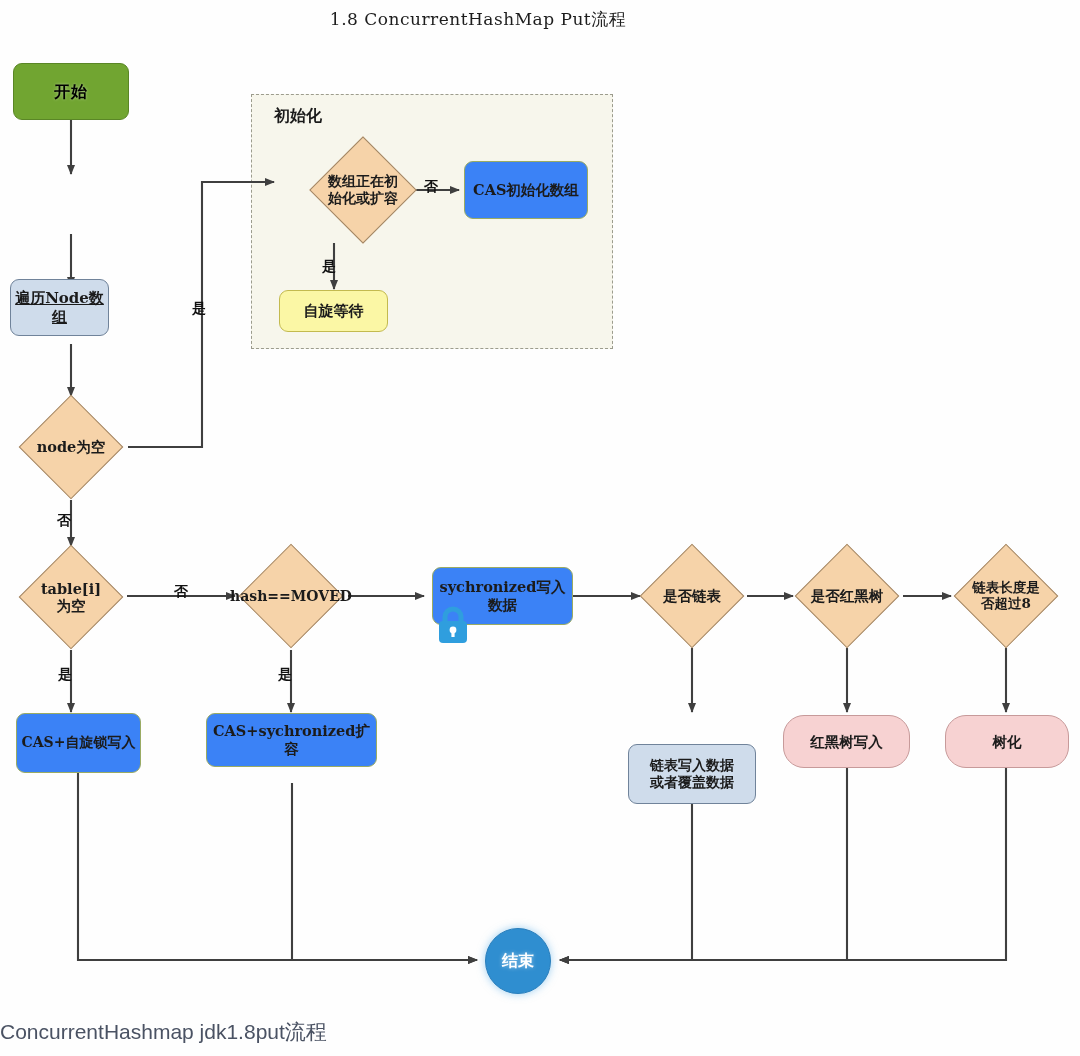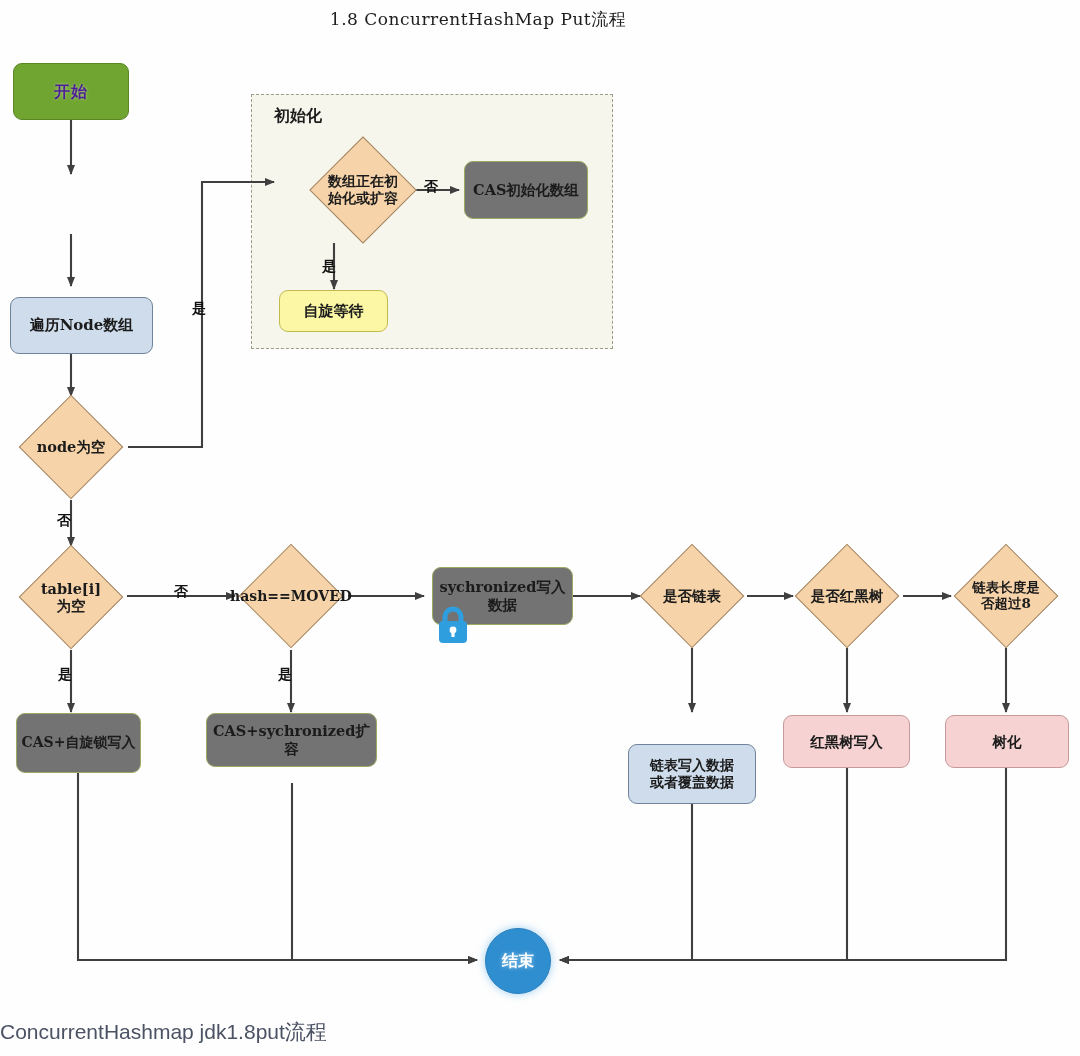--- a/index.html
+++ b/index.html
@@ -86,7 +86,7 @@
   .box.start {
     background: #71a531;
     border-color: #5a8626;
-    color: #4c1d95;
+    color: #000000;
     font-size: 16px;
     letter-spacing: 1px;
     text-shadow: 0 0 3px rgba(255,255,255,.45);

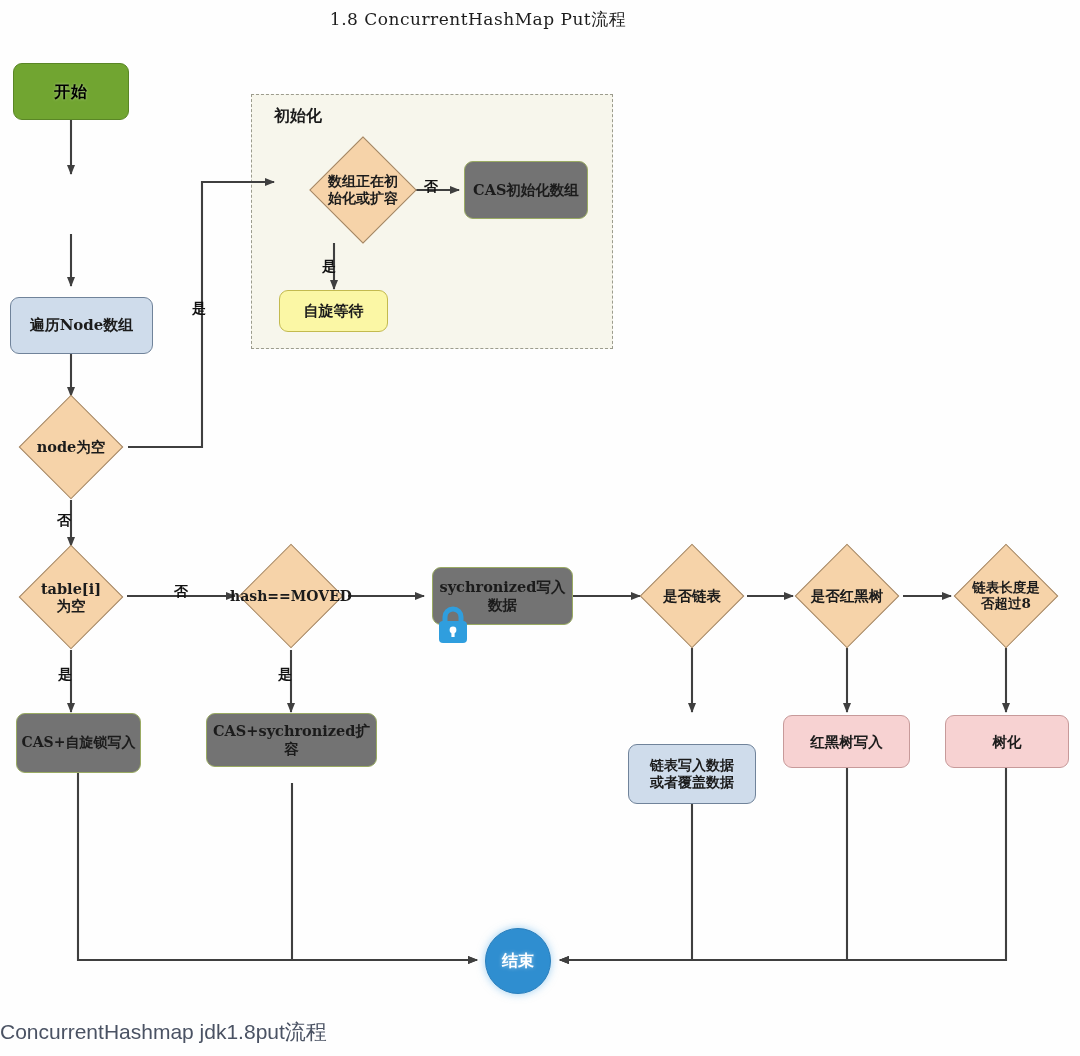--- a/index.html
+++ b/index.html
@@ -67,7 +67,7 @@
     color: #1b1b1b;
   }
   .box.green {
-    background: #737373;
+    background: #3b82f6;
     border-color: #9aab63;
     text-align: center;
   }

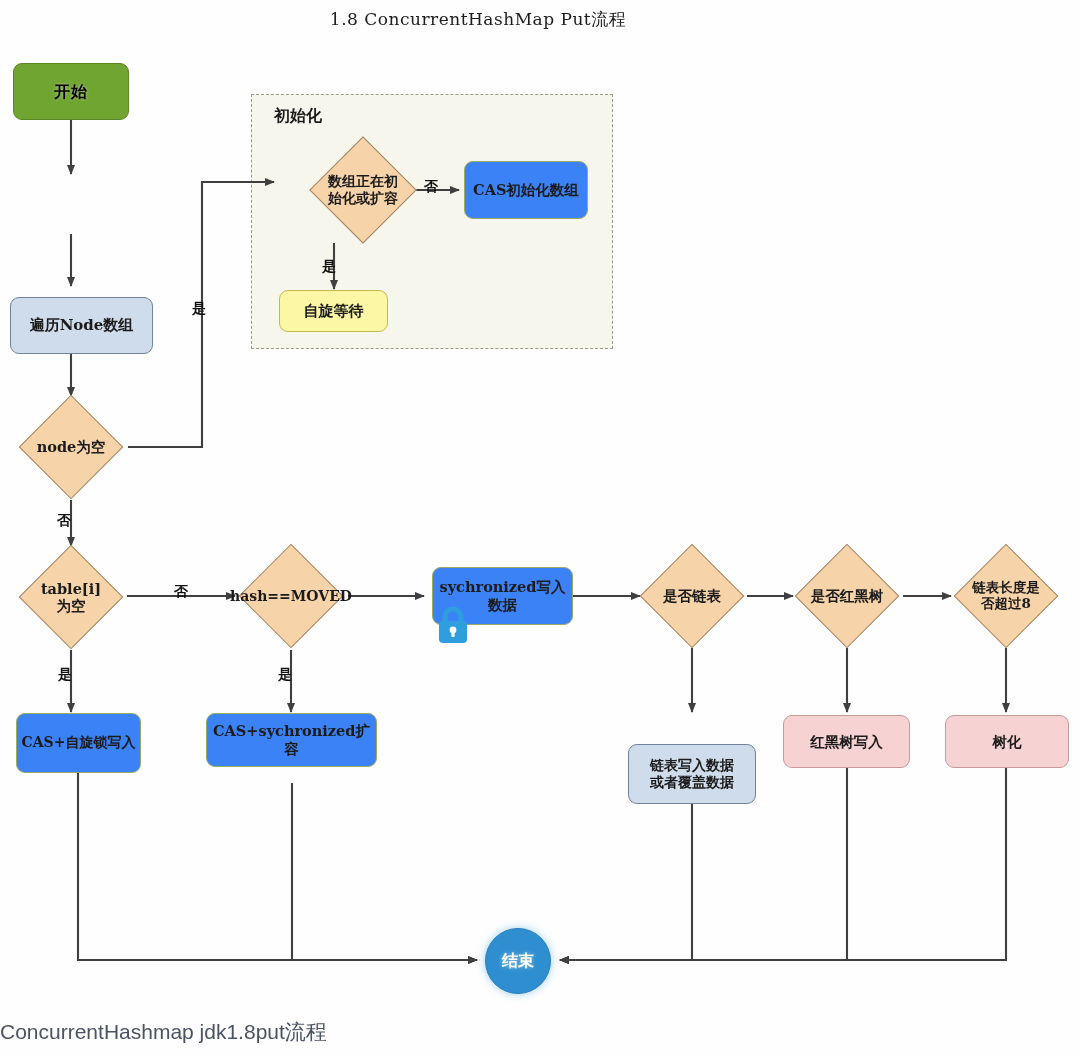--- a/index.html
+++ b/index.html
@@ -232,7 +232,7 @@
   <div class="node box start" style="left:13px; top:63px; width:116px; height:57px;">开始</div>
 
 
-  <div class="node box blue" style="left:10px; top:297px; width:143px; height:57px;">遍历Node数组</div>
+  <div class="node box blue" style="left:10px; top:279px; width:99px; height:57px;text-decoration:underline;">遍历Node数组</div>
 
   <div class="diamond-wrap" style="left:34px; top:410px; width:74px; height:74px;">
     <div class="diamond-shape"></div>

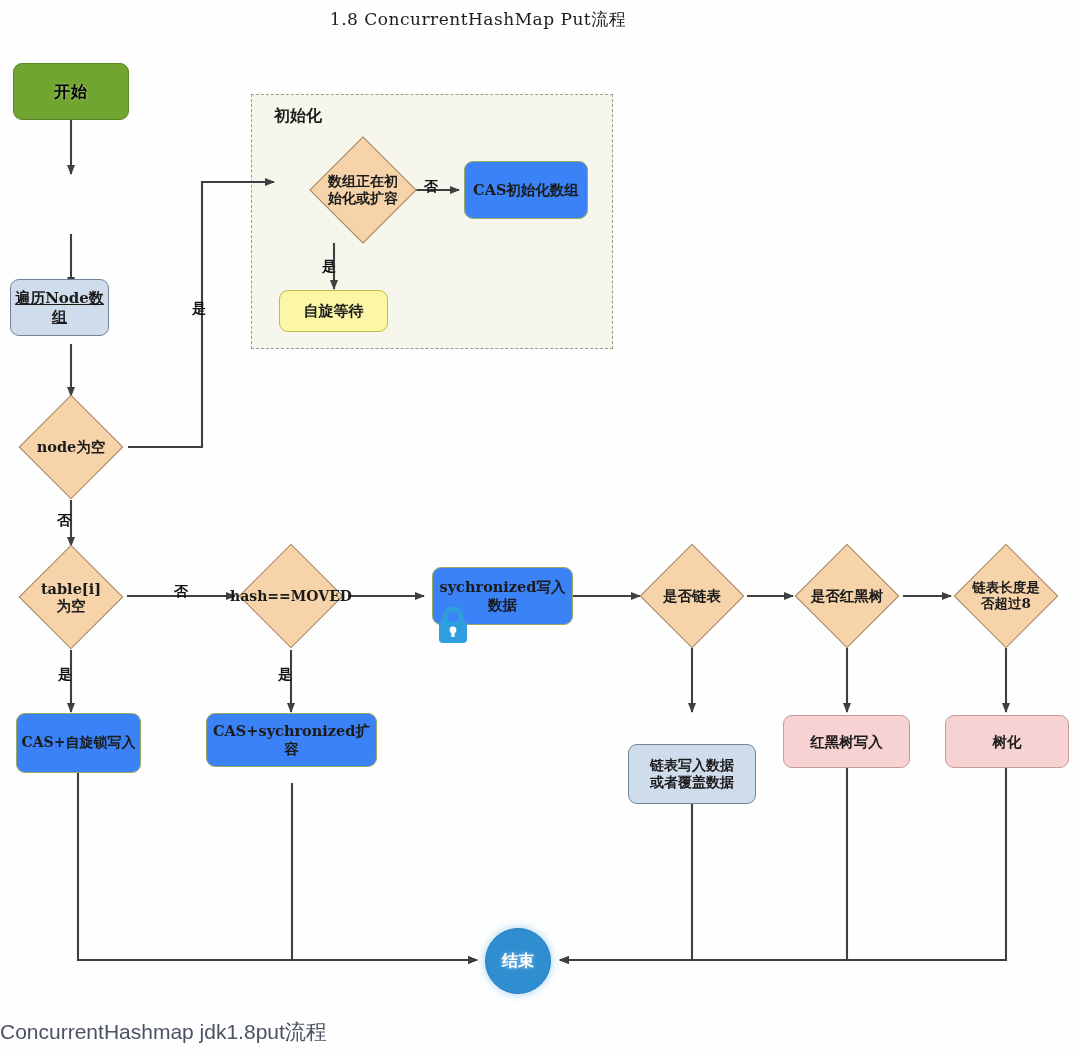--- a/index.html
+++ b/index.html
@@ -82,6 +82,7 @@
   .box.pink {
     background: #f7d2d2;
     border-color: #c79a9a;
+    border-radius: 21px;
   }
   .box.start {
     background: #71a531;

